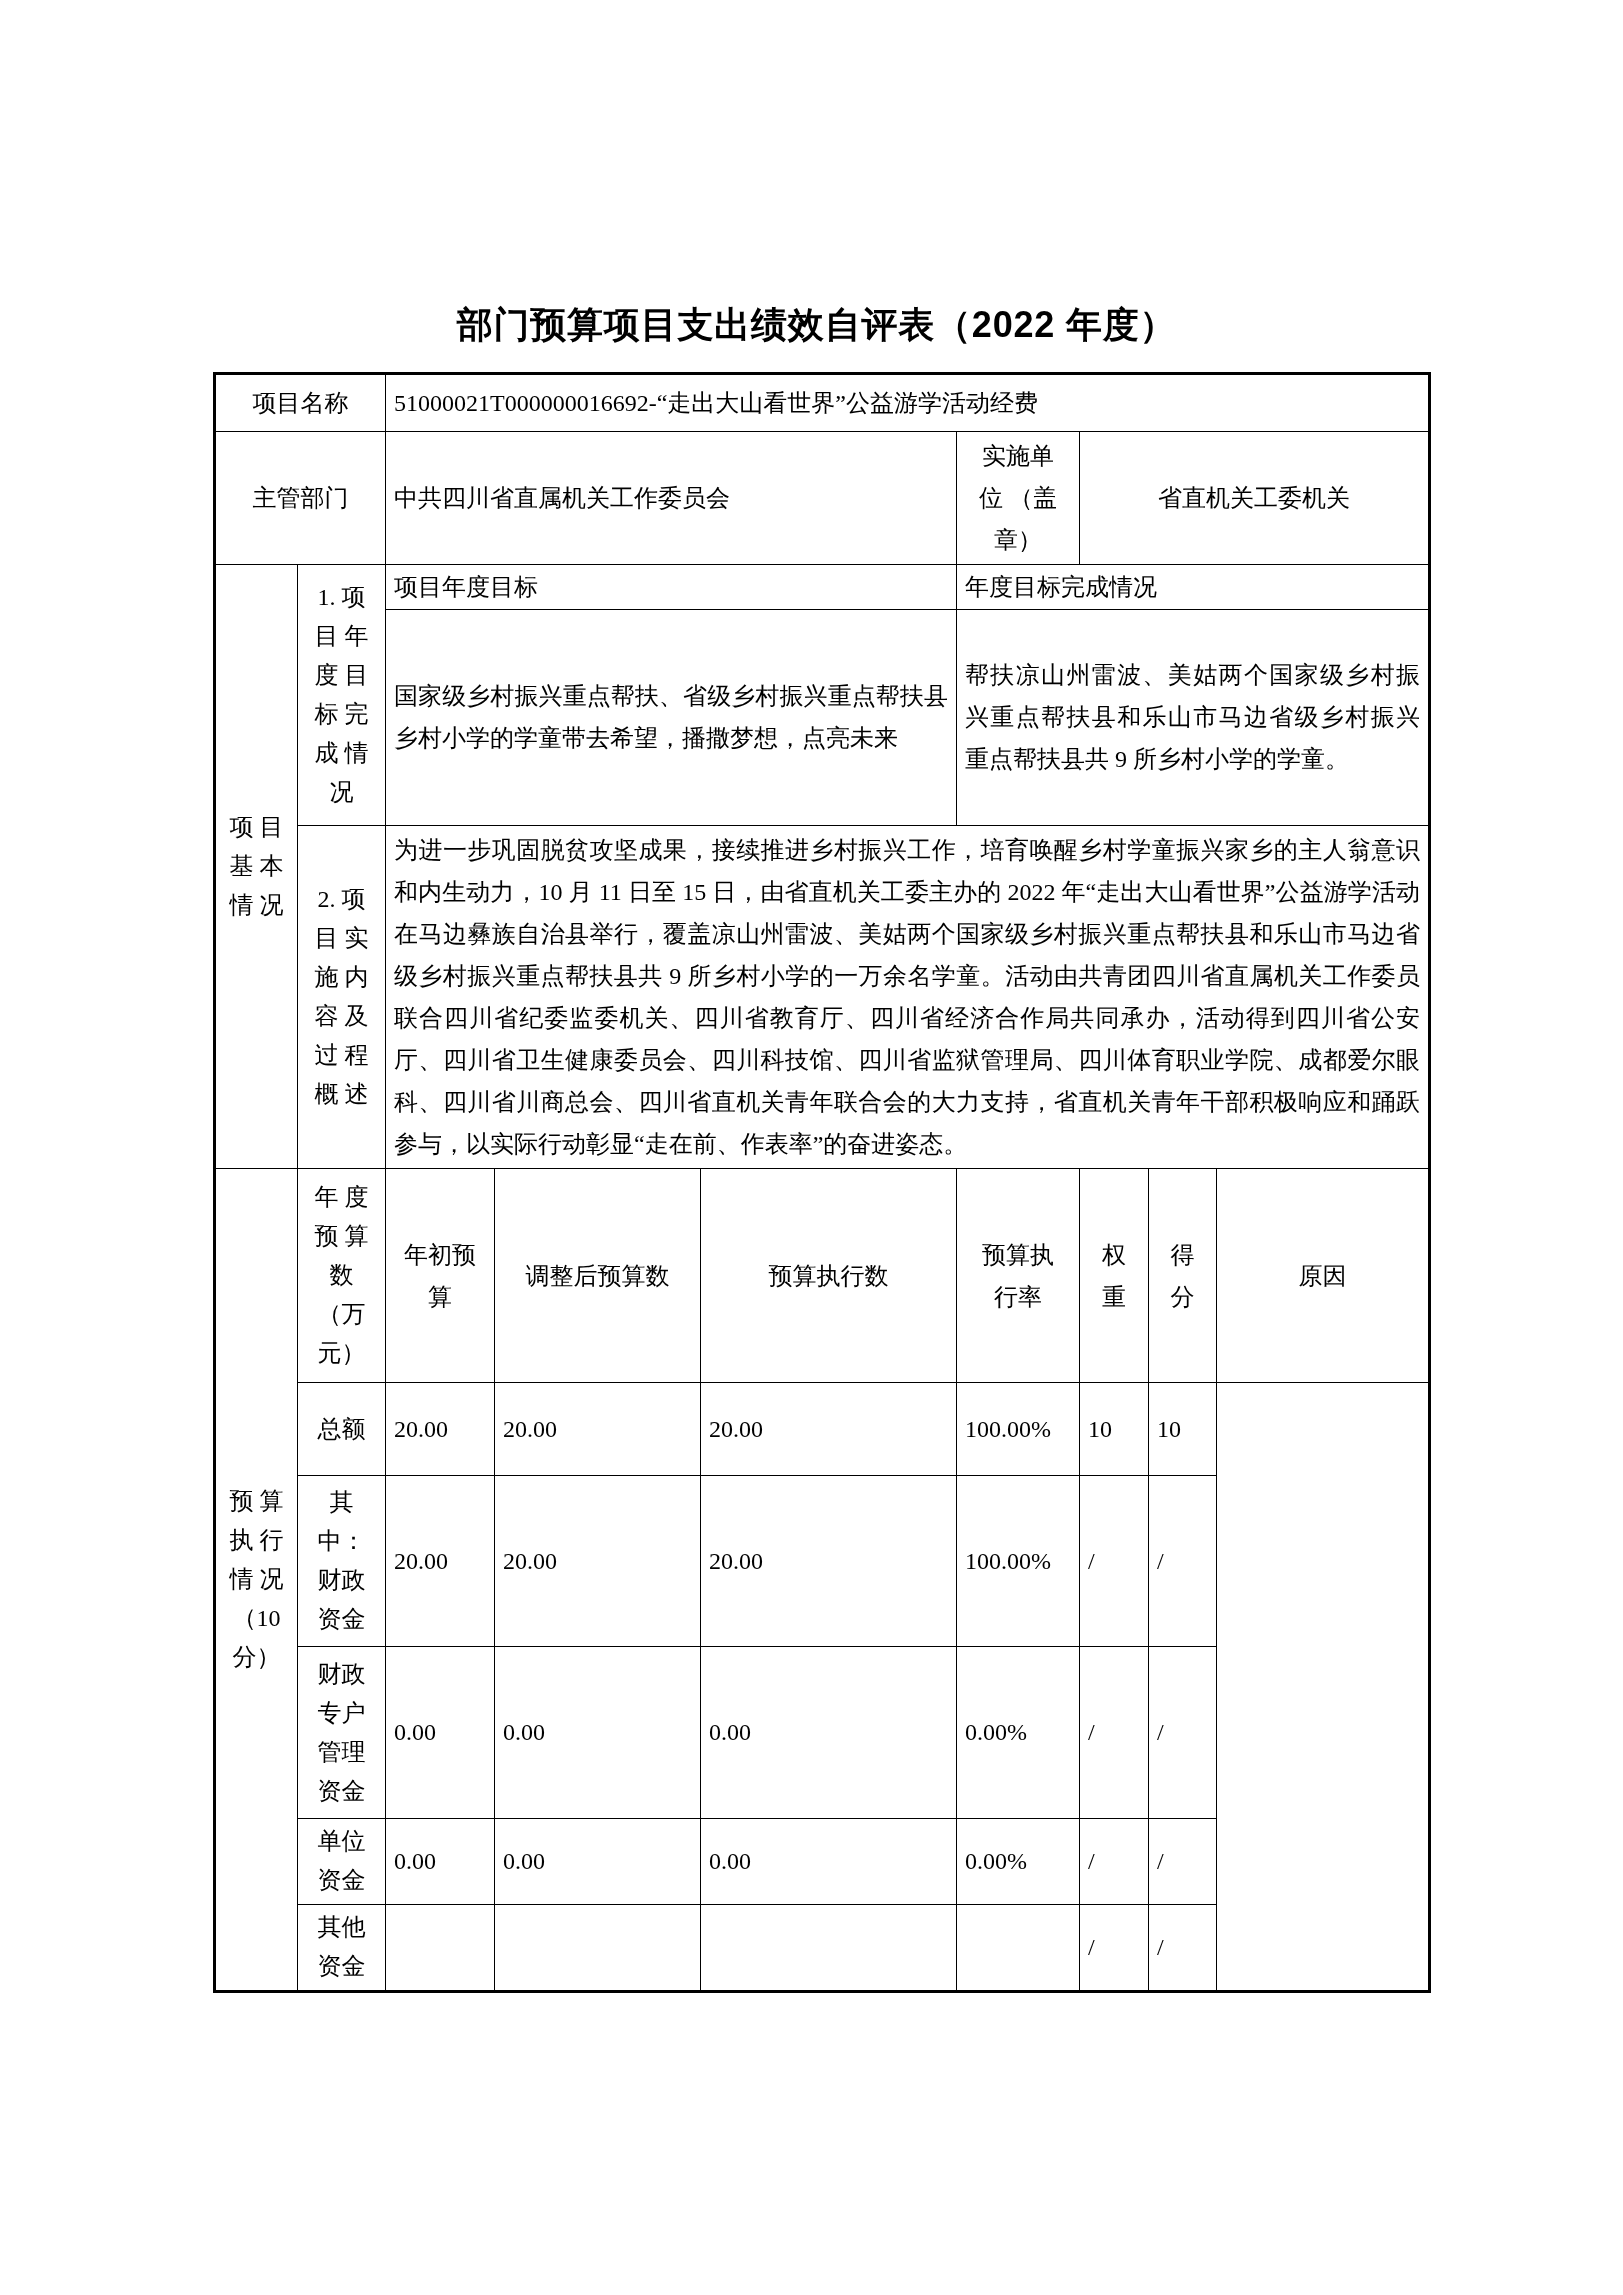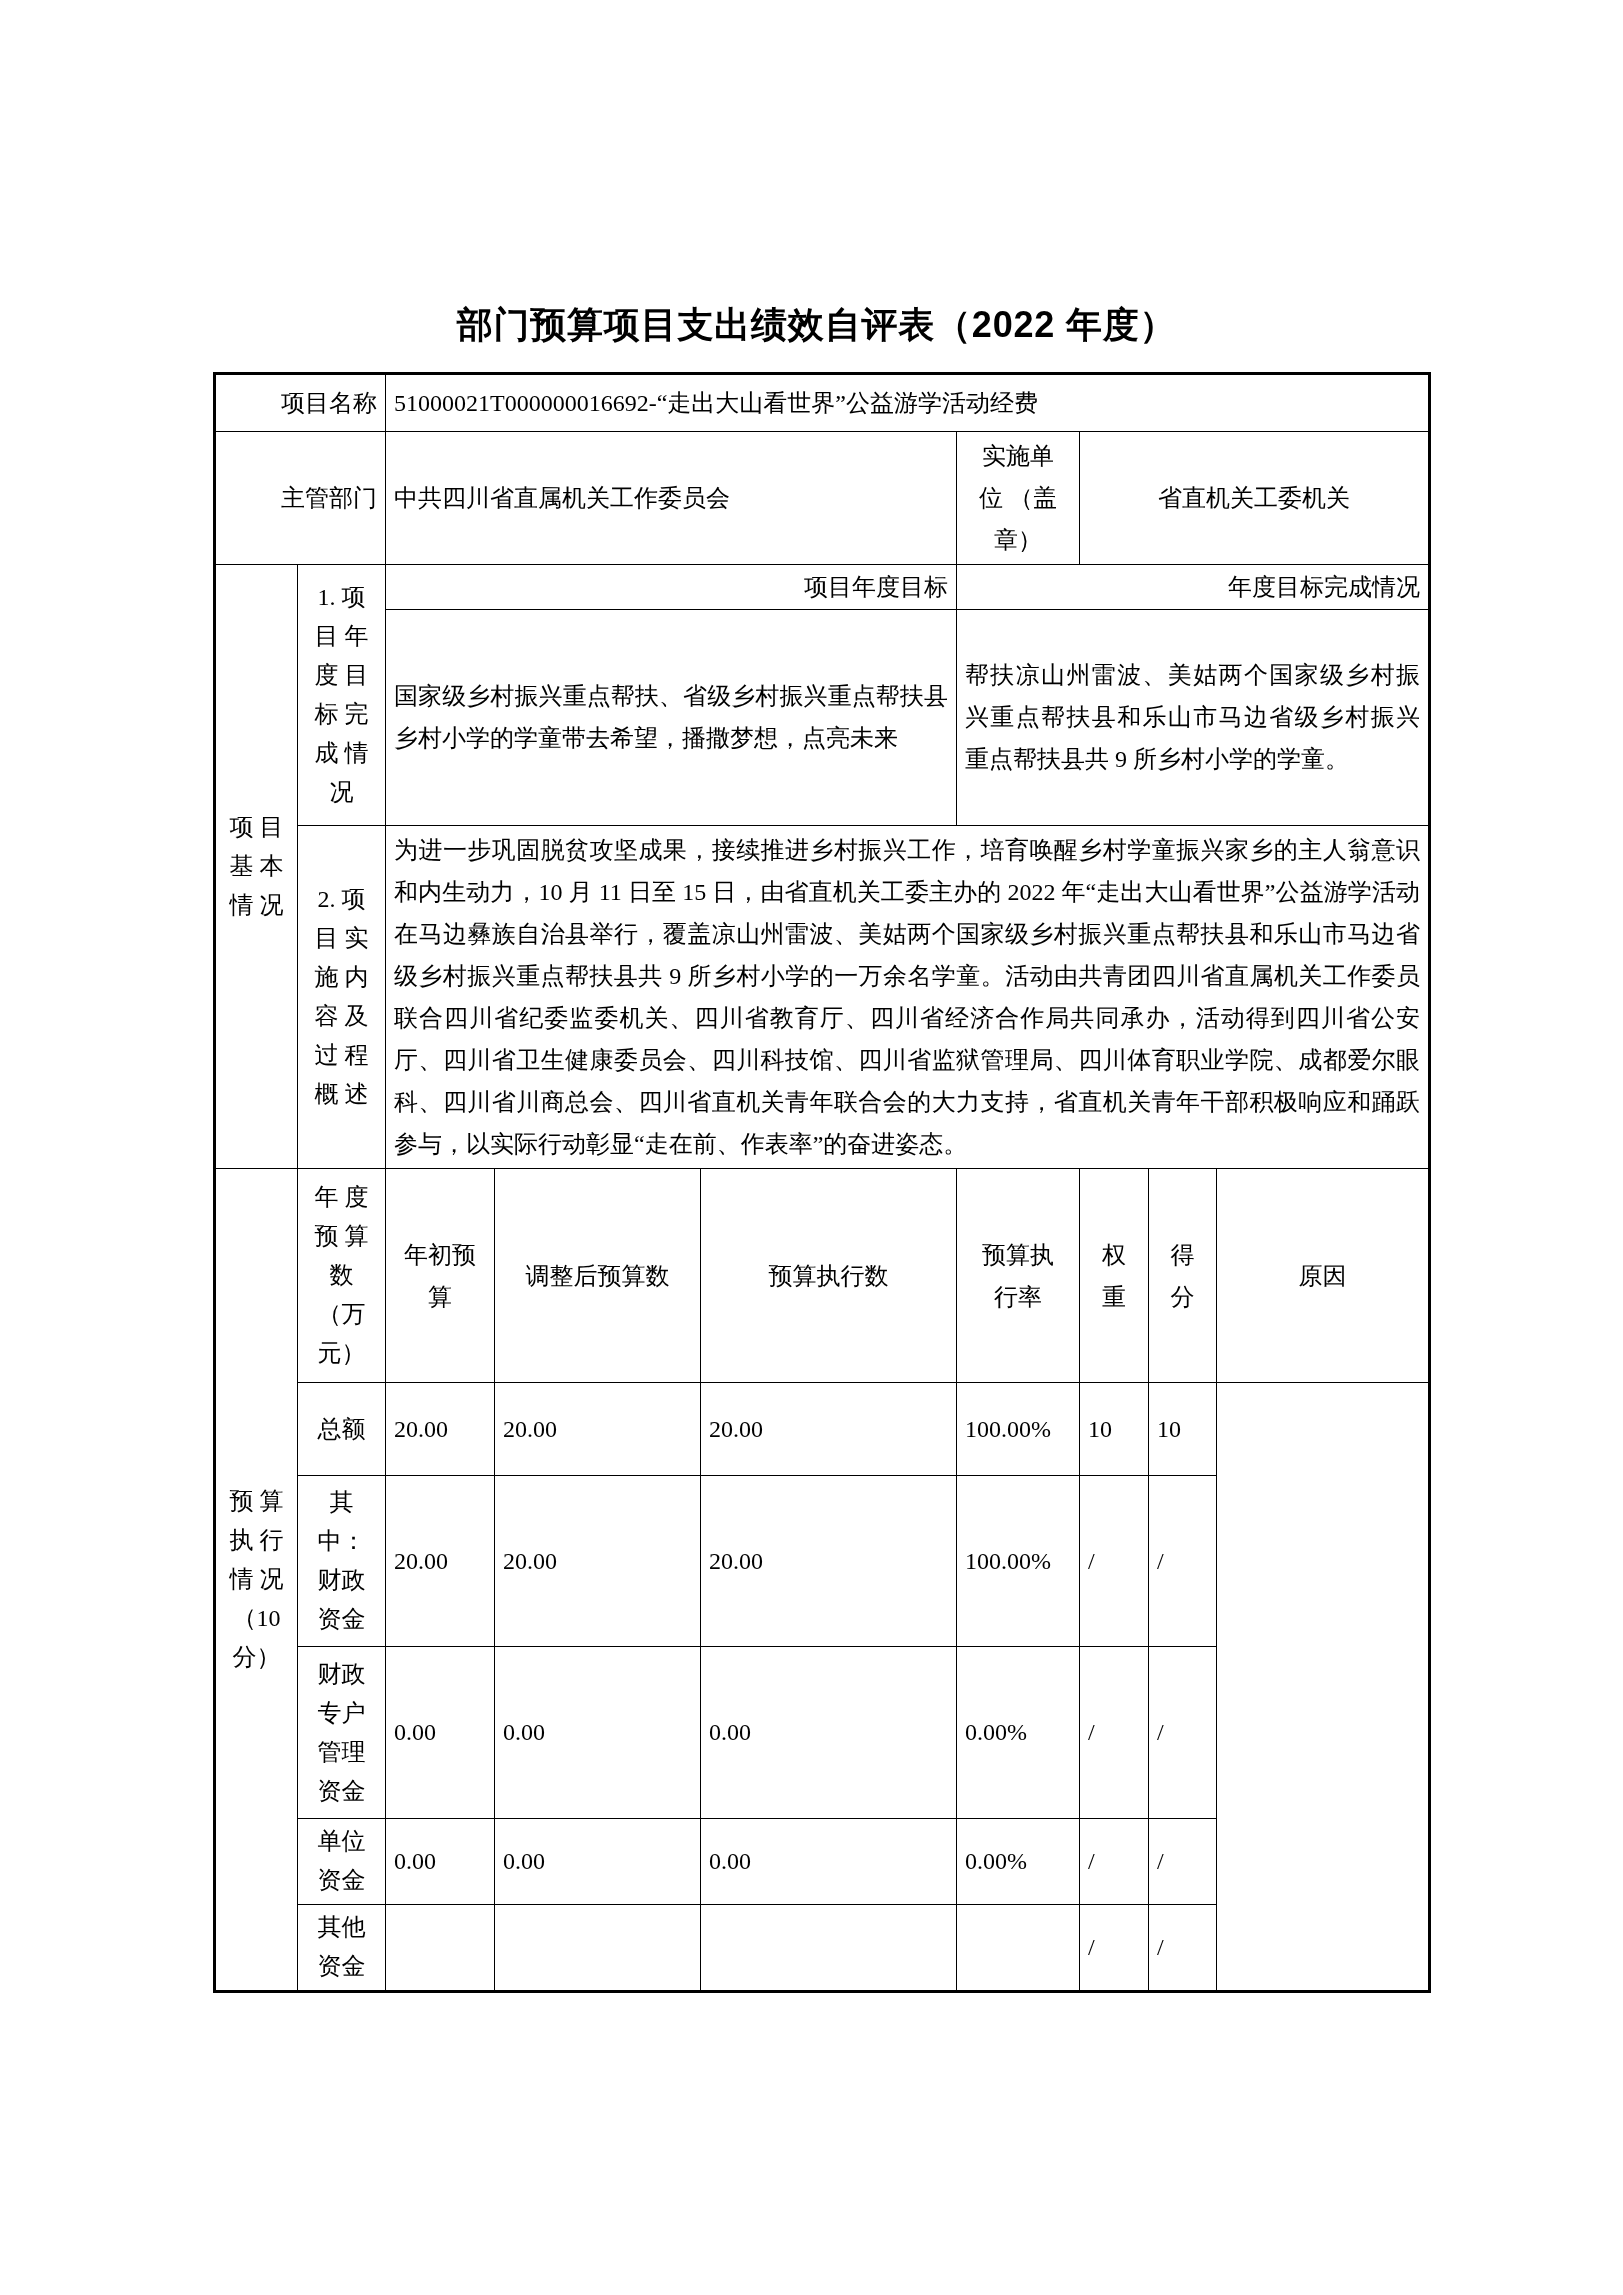--- a/index.html
+++ b/index.html
@@ -57,7 +57,7 @@
   td.bb  { border-bottom-width: 3.2px; }
   td.bb3 { border-bottom-width: 2.4px; }
   
-  .lab   { text-align: right; padding-left: 14.6px; }
+  .lab   { text-align: center; padding-left: 14.6px; }
   .val   { text-align: left; padding-left: 16px; }
   .center{ text-align: center; }
   .vlabel{

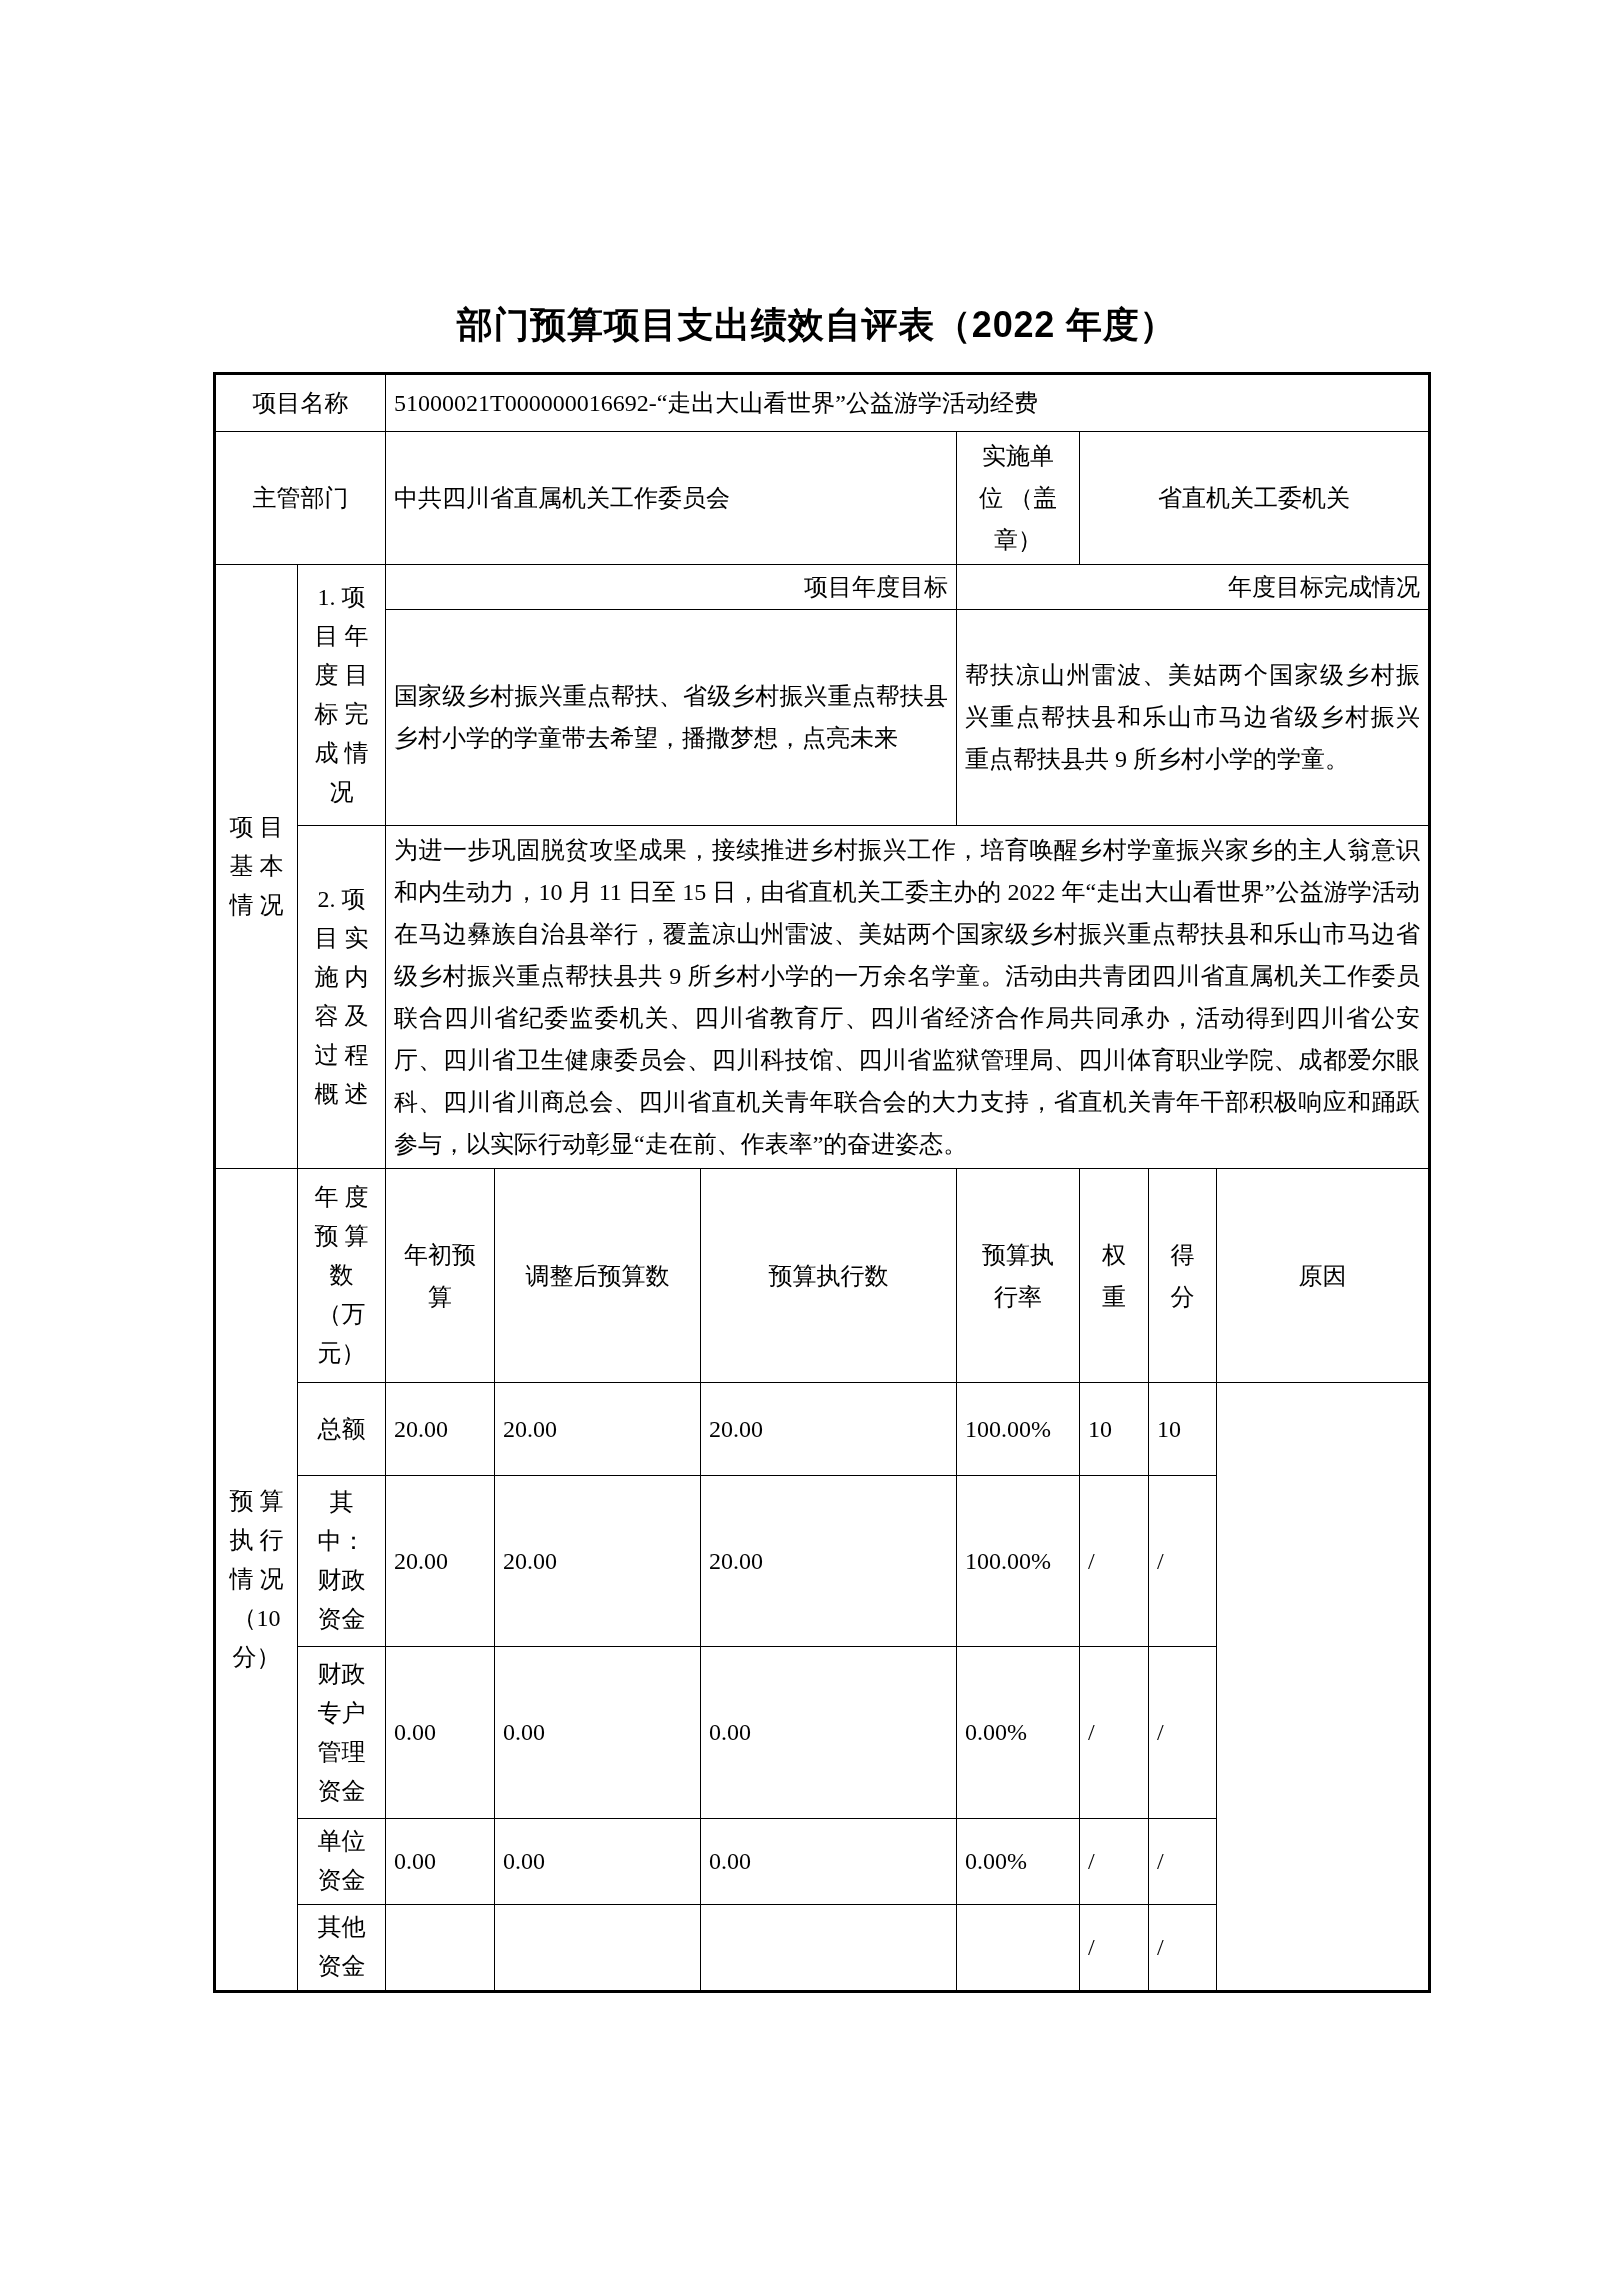--- a/index.html
+++ b/index.html
@@ -72,7 +72,7 @@
     line-height: 42px;
     padding: 1.6px 9.7px;
   }
-  .hdr   { text-align: right; line-height: 37px; }
+  .hdr   { text-align: left; line-height: 37px; }
   .hdr2  {
     white-space: pre-line;
     text-align: center;

